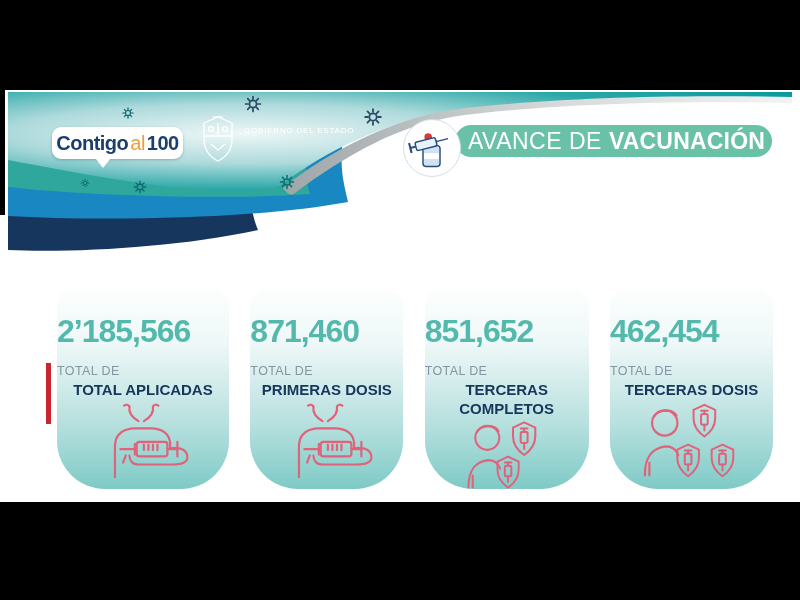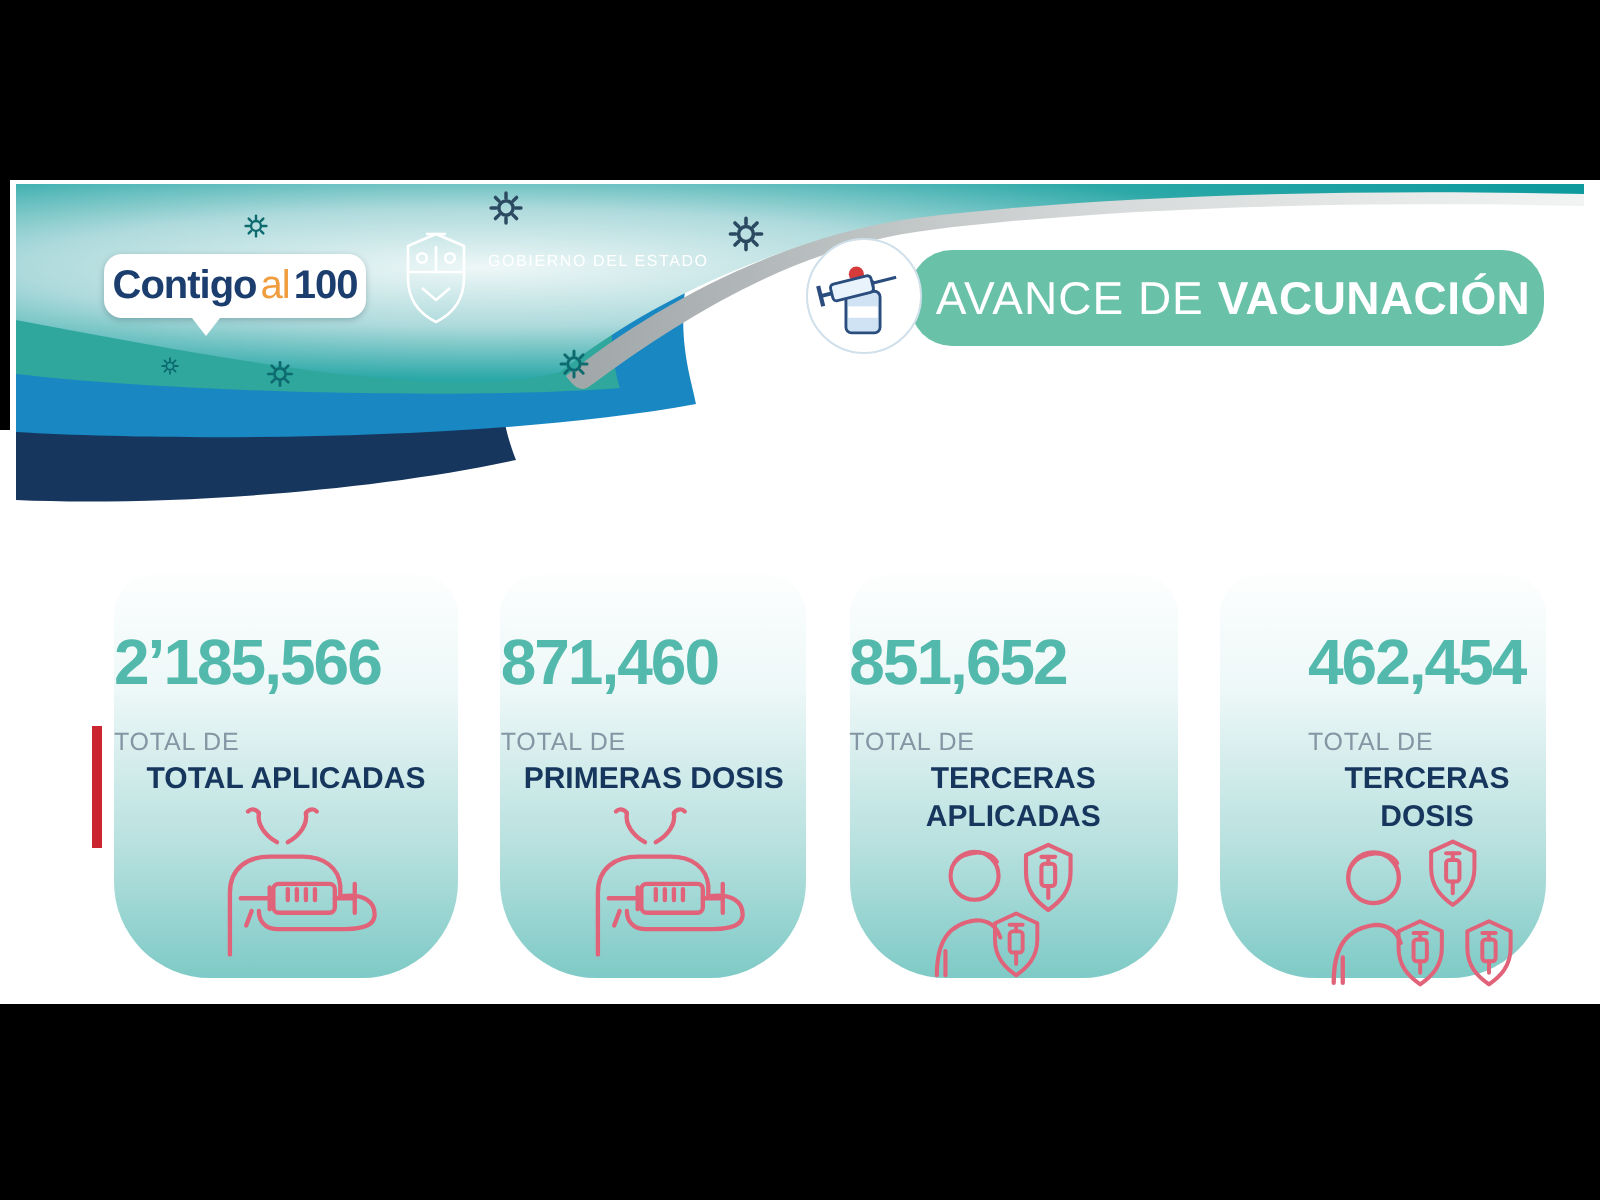--- a/index.html
+++ b/index.html
@@ -29,7 +29,7 @@
   .gov-sub{font-size:8px;letter-spacing:0.8px;margin-top:2px;}
 
   
-  .title-pill{position:absolute;left:455px;top:35px;width:317px;height:48px;background:#69c2a8;border-radius:21px;
+  .title-pill{position:absolute;left:455px;top:35px;width:317px;height:32px;background:#69c2a8;border-radius:21px;
               display:flex;align-items:center;justify-content:center;color:#fff;font-size:23px;white-space:nowrap;
               padding-left:6px;box-sizing:border-box;}
   .title-pill .light{font-weight:normal;letter-spacing:0.5px;margin-right:7px;}

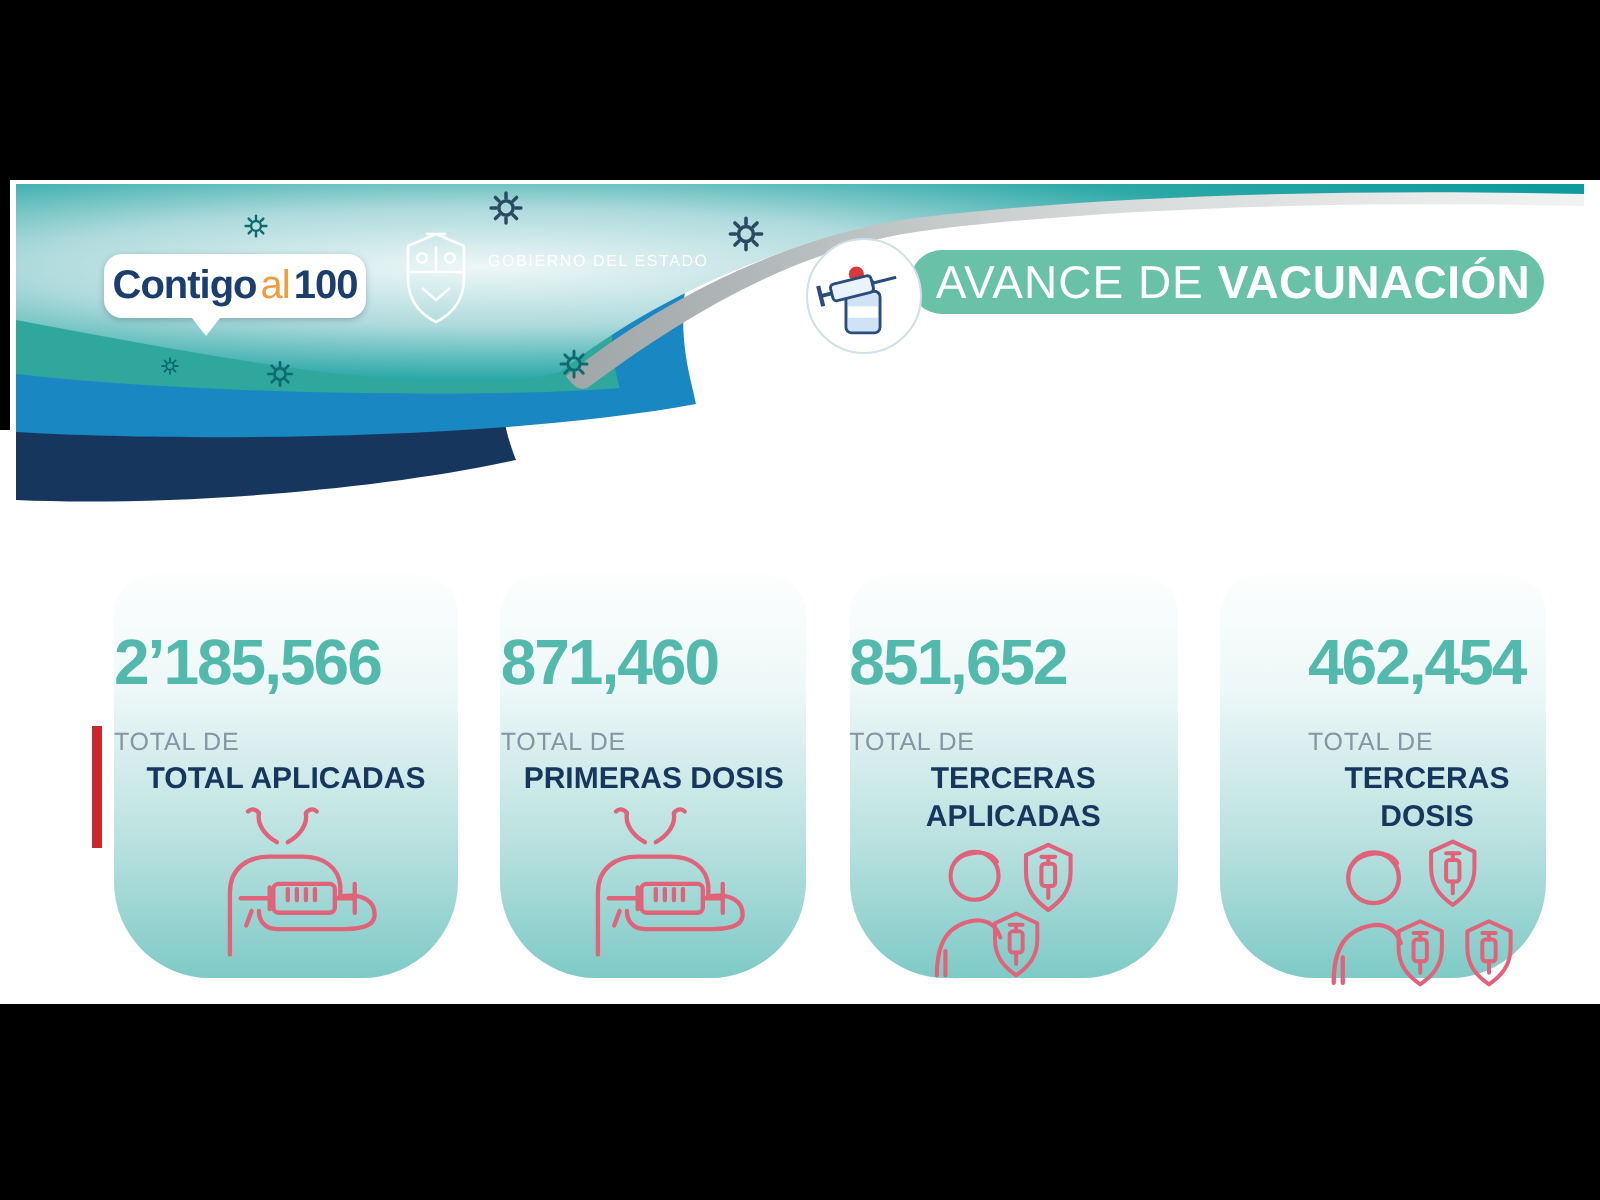--- a/index.html
+++ b/index.html
@@ -43,7 +43,7 @@
   .card{height:202px;border-radius:20px 20px 48px 48px;display:flex;flex-direction:column;
         background:linear-gradient(180deg,#fdfefe 0%,#eef8f8 28%,#b6e0de 68%,#7ecac6 100%);
         padding-top:26px;box-sizing:border-box;}
-  .card.w1{width:172px;} .card.w2{width:153px;} .card.w3{width:164px;} .card.w4{width:163px;padding-left:44px;}
+  .card.w1{width:172px;} .card.w2{width:153px;} .card.w3{width:164px;} .card.w4{width:163px;}
   .value{font-size:32px;font-weight:bold;color:#53b9ac;letter-spacing:-1px;}
   .subtitle{margin-top:14px;font-size:12.5px;color:#8496a3;letter-spacing:0.4px;}
   .label{margin-top:3px;font-size:15px;font-weight:bold;color:#17365d;text-align:center;line-height:1.25;}

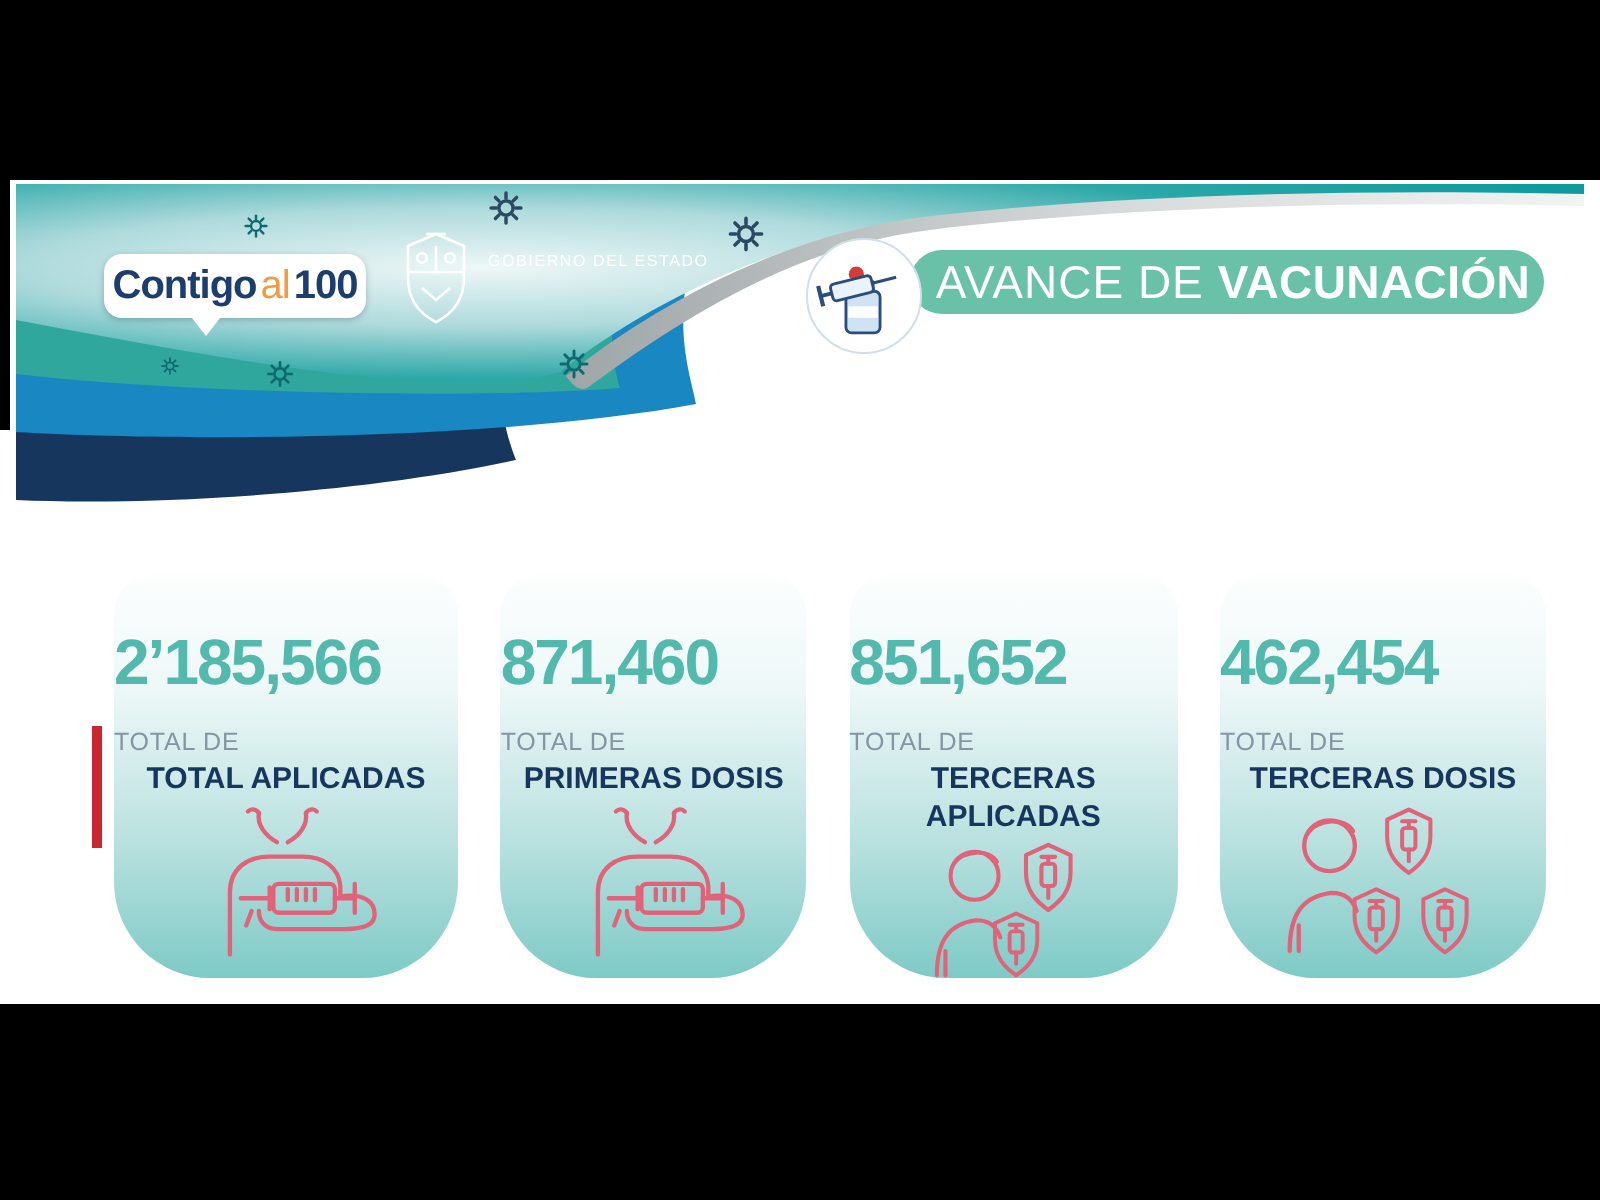--- a/index.html
+++ b/index.html
@@ -210,7 +210,7 @@
         <div class="subtitle">TOTAL DE</div>
         <div class="label">
           <span>TERCERAS</span>
-          <span>APLICADAS</span>
+          <span>COMPLETOS</span>
         </div>
         <div class="icon-zone">
           <svg class="pink-art" width="100" height="72" viewBox="0 0 110 84" stroke-width="2.6">

